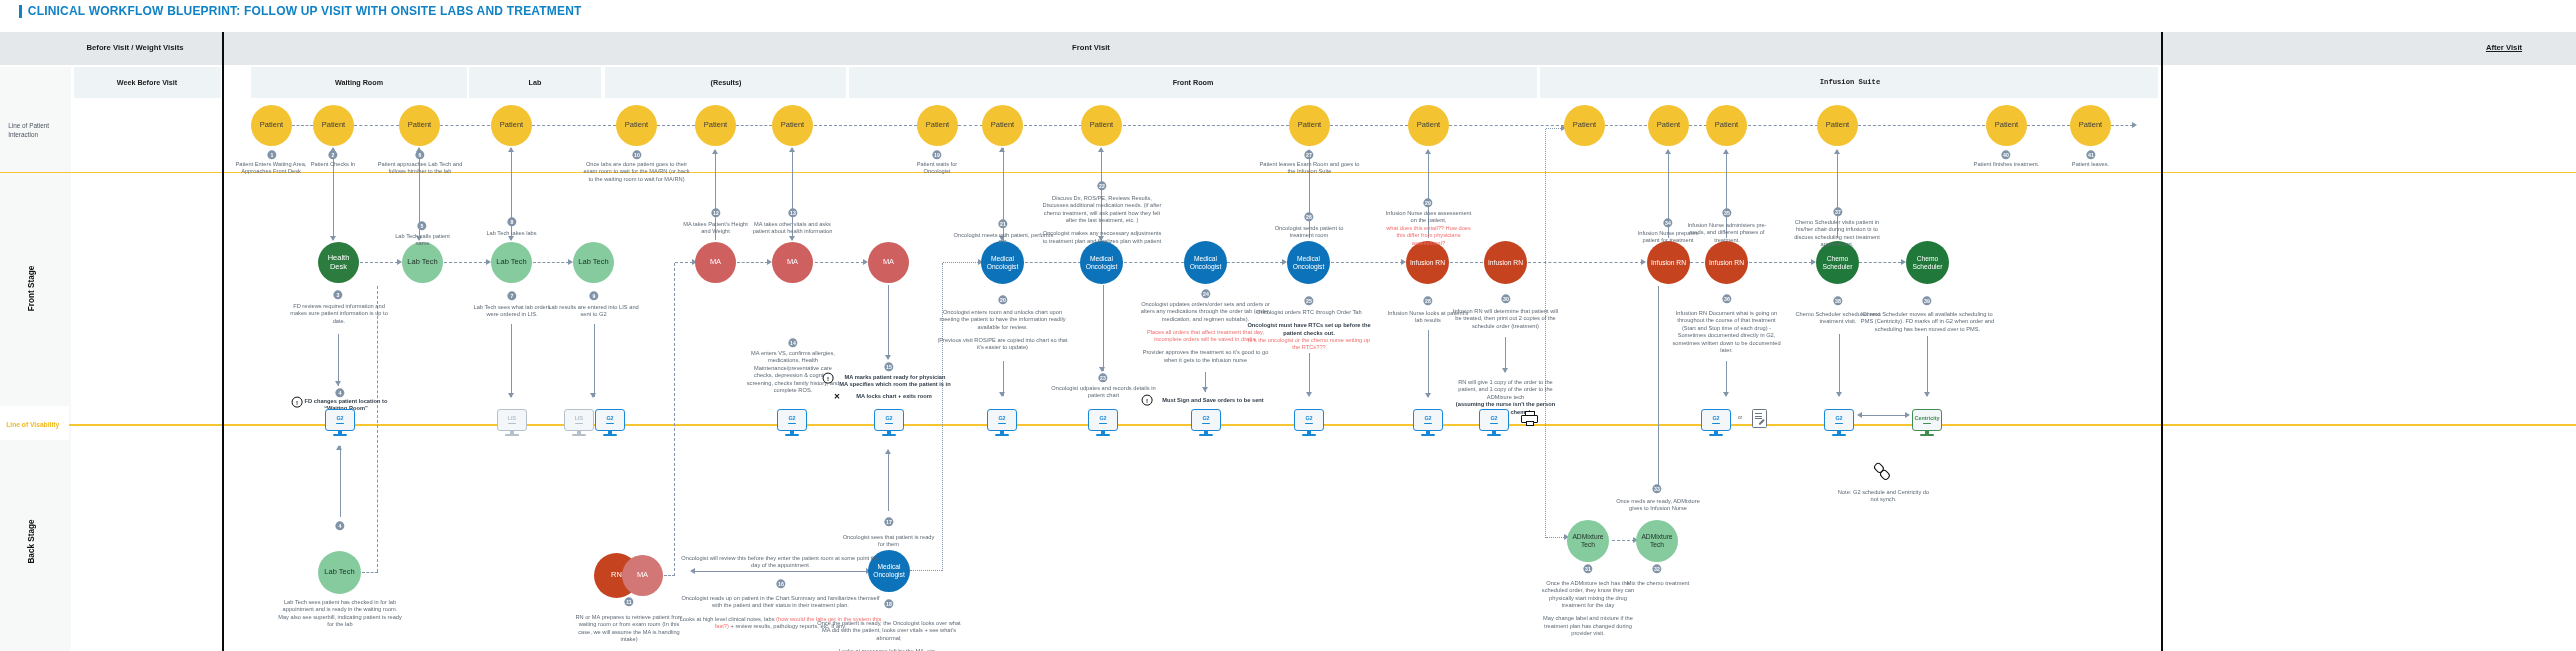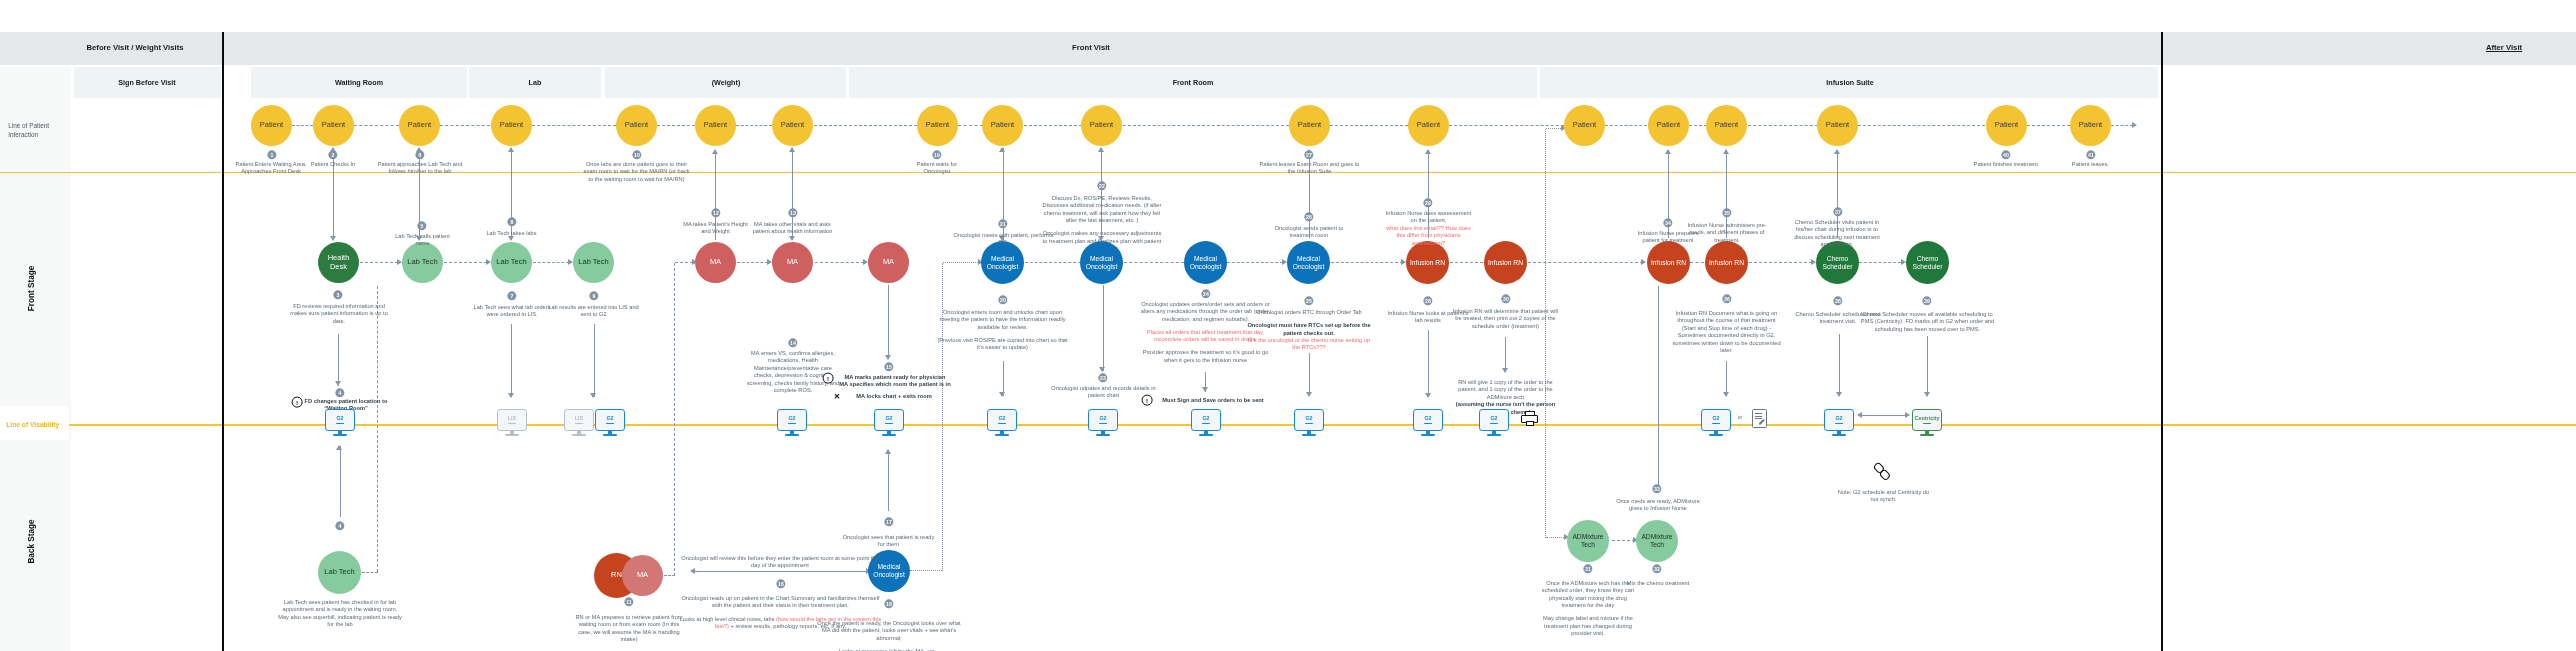--- a/index.html
+++ b/index.html
@@ -56,6 +56,10 @@
 <body>
 
 <div id="stage">
+  <div class="title-wrap">
+    <div class="title-bar"></div>
+    <div class="title-text">CLINICAL WORKFLOW BLUEPRINT: FOLLOW UP VISIT WITH ONSITE LABS AND TREATMENT</div>
+  </div>
   <div class="phase-band"></div>
   <div class="sidebar"></div>
   <div class="rail-small" style="top:122px;">Line of Patient Interaction</div>

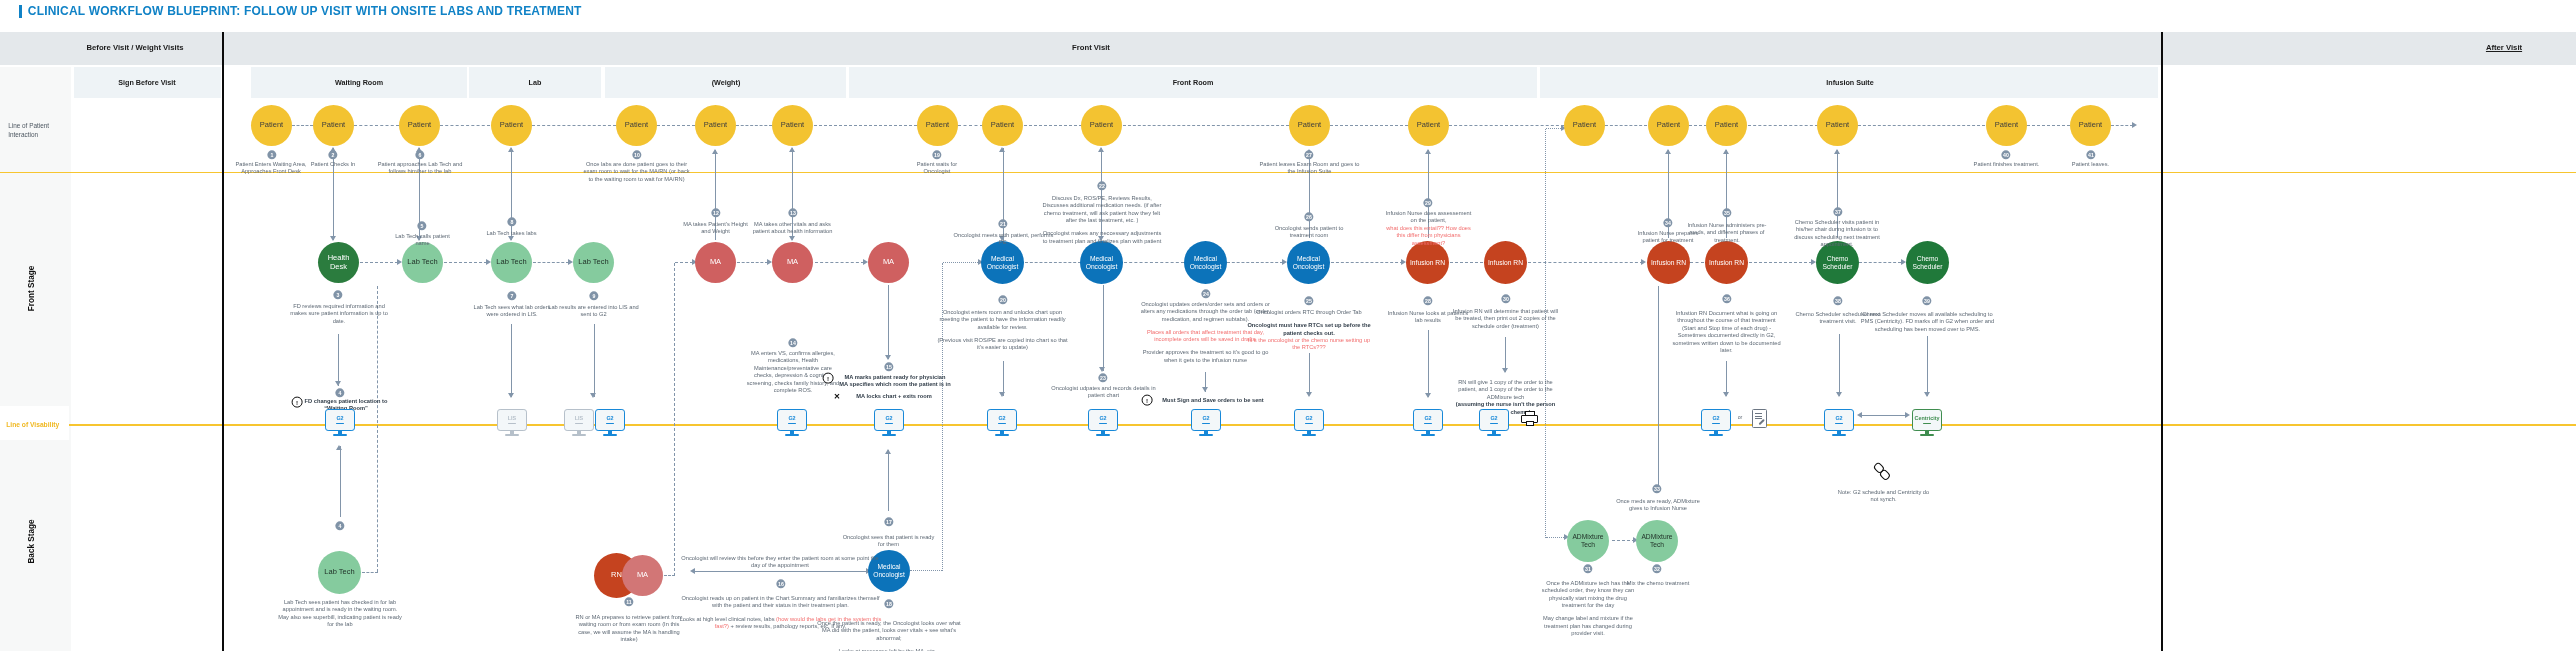--- a/index.html
+++ b/index.html
@@ -71,7 +71,7 @@
     <div class="phase-label" style="left: 1091px;">Front Visit</div>
     <div class="phase-label" style="left: 2504px; text-decoration: underline;">After Visit</div>
     <div class="stage-box" style="left: 74px; width: 147px;"></div>
-    <div class="stage-label" style="left: 147px;">Sign Before Visit</div>
+    <div class="stage-label" style="left: 147px;">Week Before Visit</div>
     <div class="stage-box" style="left: 251px; width: 216px;"></div>
     <div class="stage-label" style="left: 359px;">Waiting Room</div>
     <div class="stage-box" style="left: 469px; width: 132px;"></div>

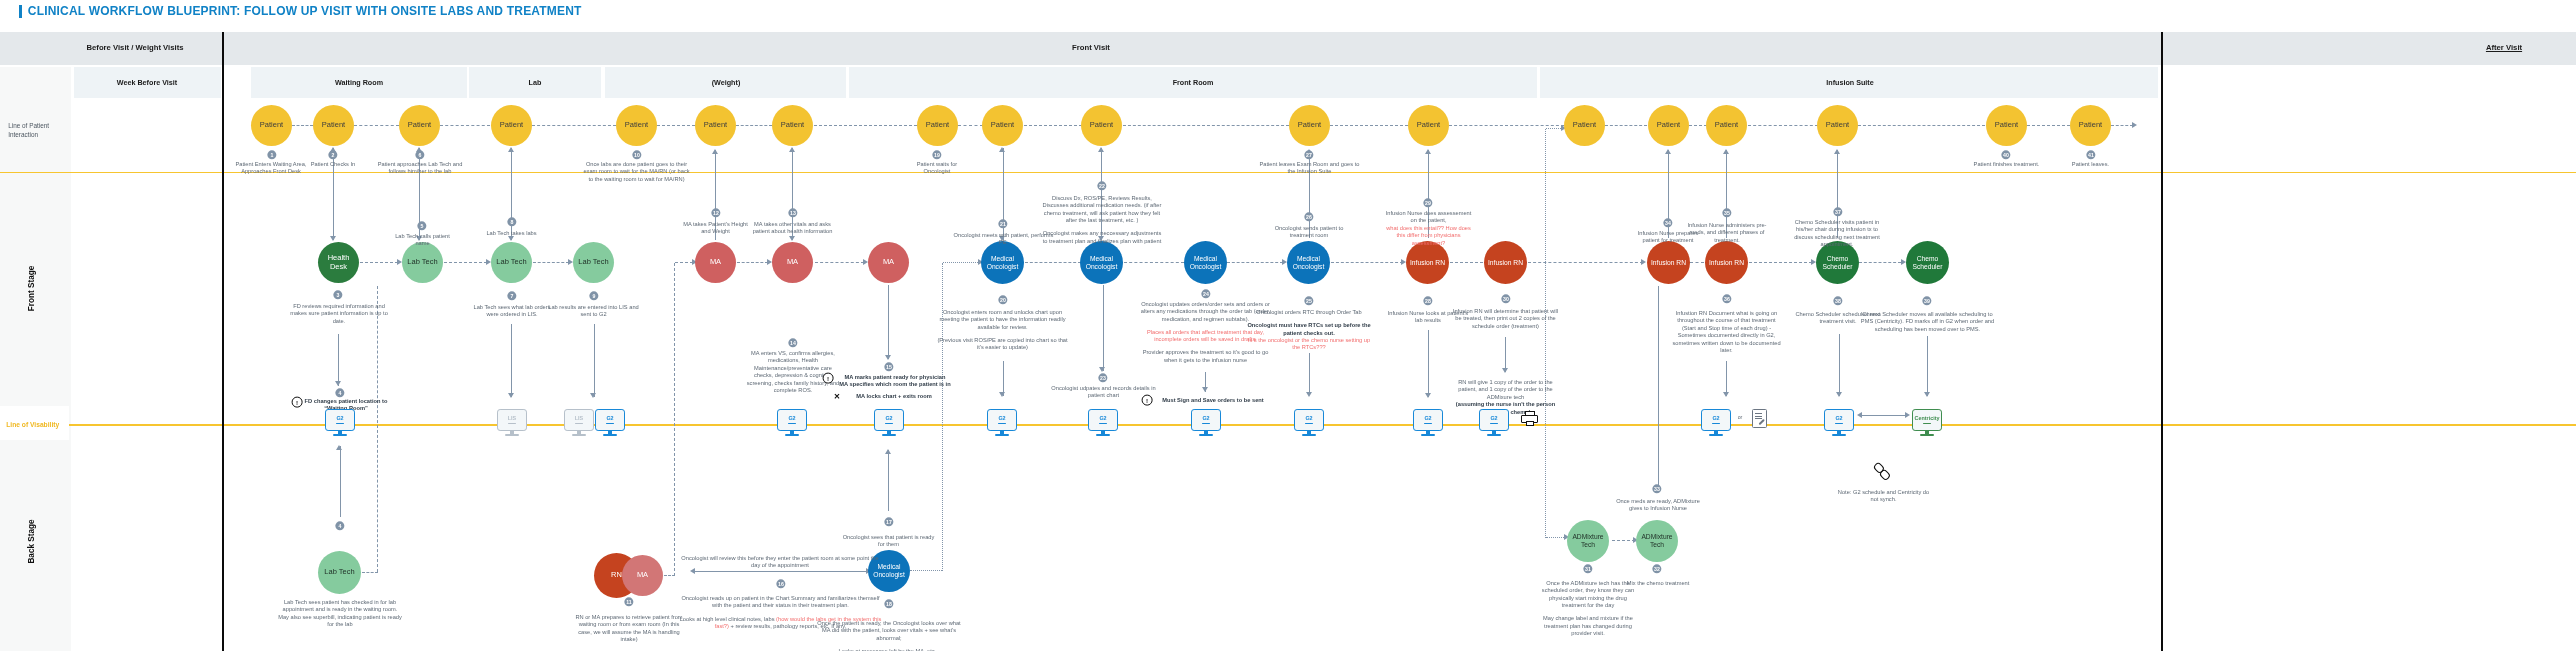--- a/index.html
+++ b/index.html
@@ -77,7 +77,7 @@
     <div class="stage-box" style="left: 469px; width: 132px;"></div>
     <div class="stage-label" style="left: 535px;">Lab</div>
     <div class="stage-box" style="left: 605px; width: 241px;"></div>
-    <div class="stage-label" style="left: 726px;">(Weight)</div>
+    <div class="stage-label" style="left: 726px;">(Results)</div>
     <div class="stage-box" style="left: 849px; width: 688px;"></div>
     <div class="stage-label" style="left: 1193px;">Front Room</div>
     <div class="stage-box" style="left: 1540px; width: 618px;"></div>

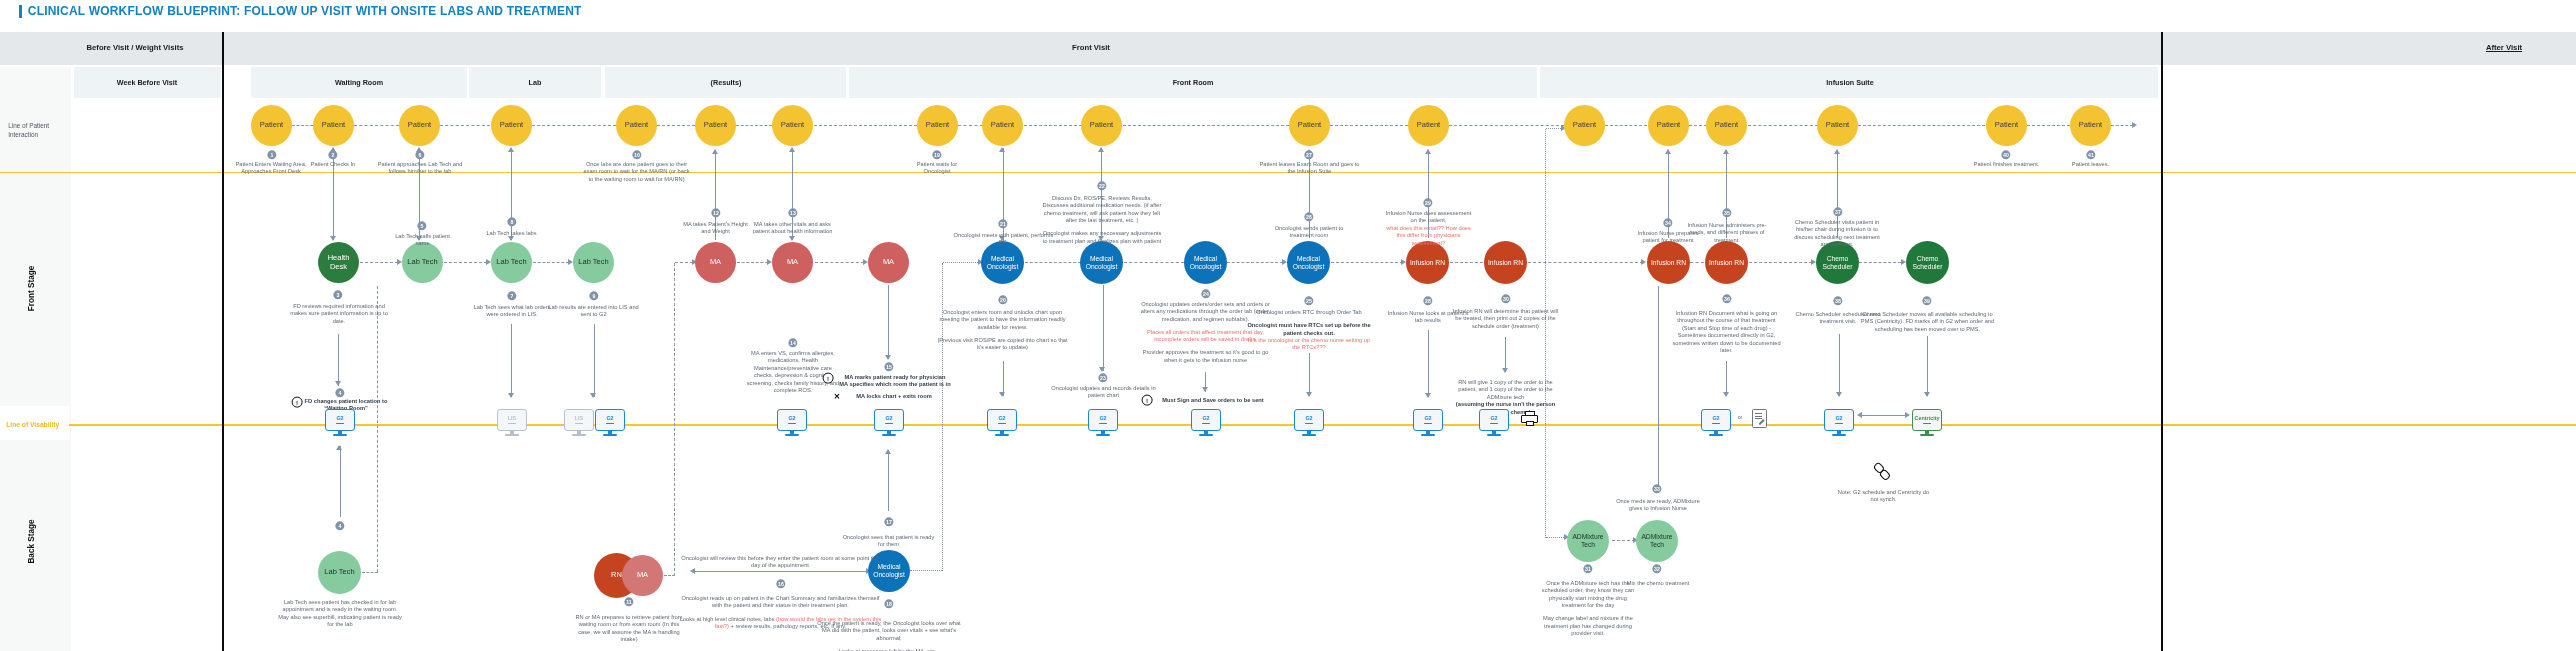--- a/index.html
+++ b/index.html
@@ -81,7 +81,7 @@
     <div class="stage-box" style="left: 849px; width: 688px;"></div>
     <div class="stage-label" style="left: 1193px;">Front Room</div>
     <div class="stage-box" style="left: 1540px; width: 618px;"></div>
-    <div class="stage-label" style="left: 1850px;">Infusion Suite</div>
+    <div class="stage-label" style="left: 1850px; font-family: Liberation Mono, monospace;">Infusion Suite</div>
     <div class="seg" style="left: 292px; top: 125px; width: 20.6px; border-top: 1px dashed rgb(130, 149, 170);"></div>
     <div class="seg" style="left: 354px; top: 125px; width: 45px; border-top: 1px dashed rgb(130, 149, 170);"></div>
     <div class="seg" style="left: 440px; top: 125px; width: 50px; border-top: 1px dashed rgb(130, 149, 170);"></div>

